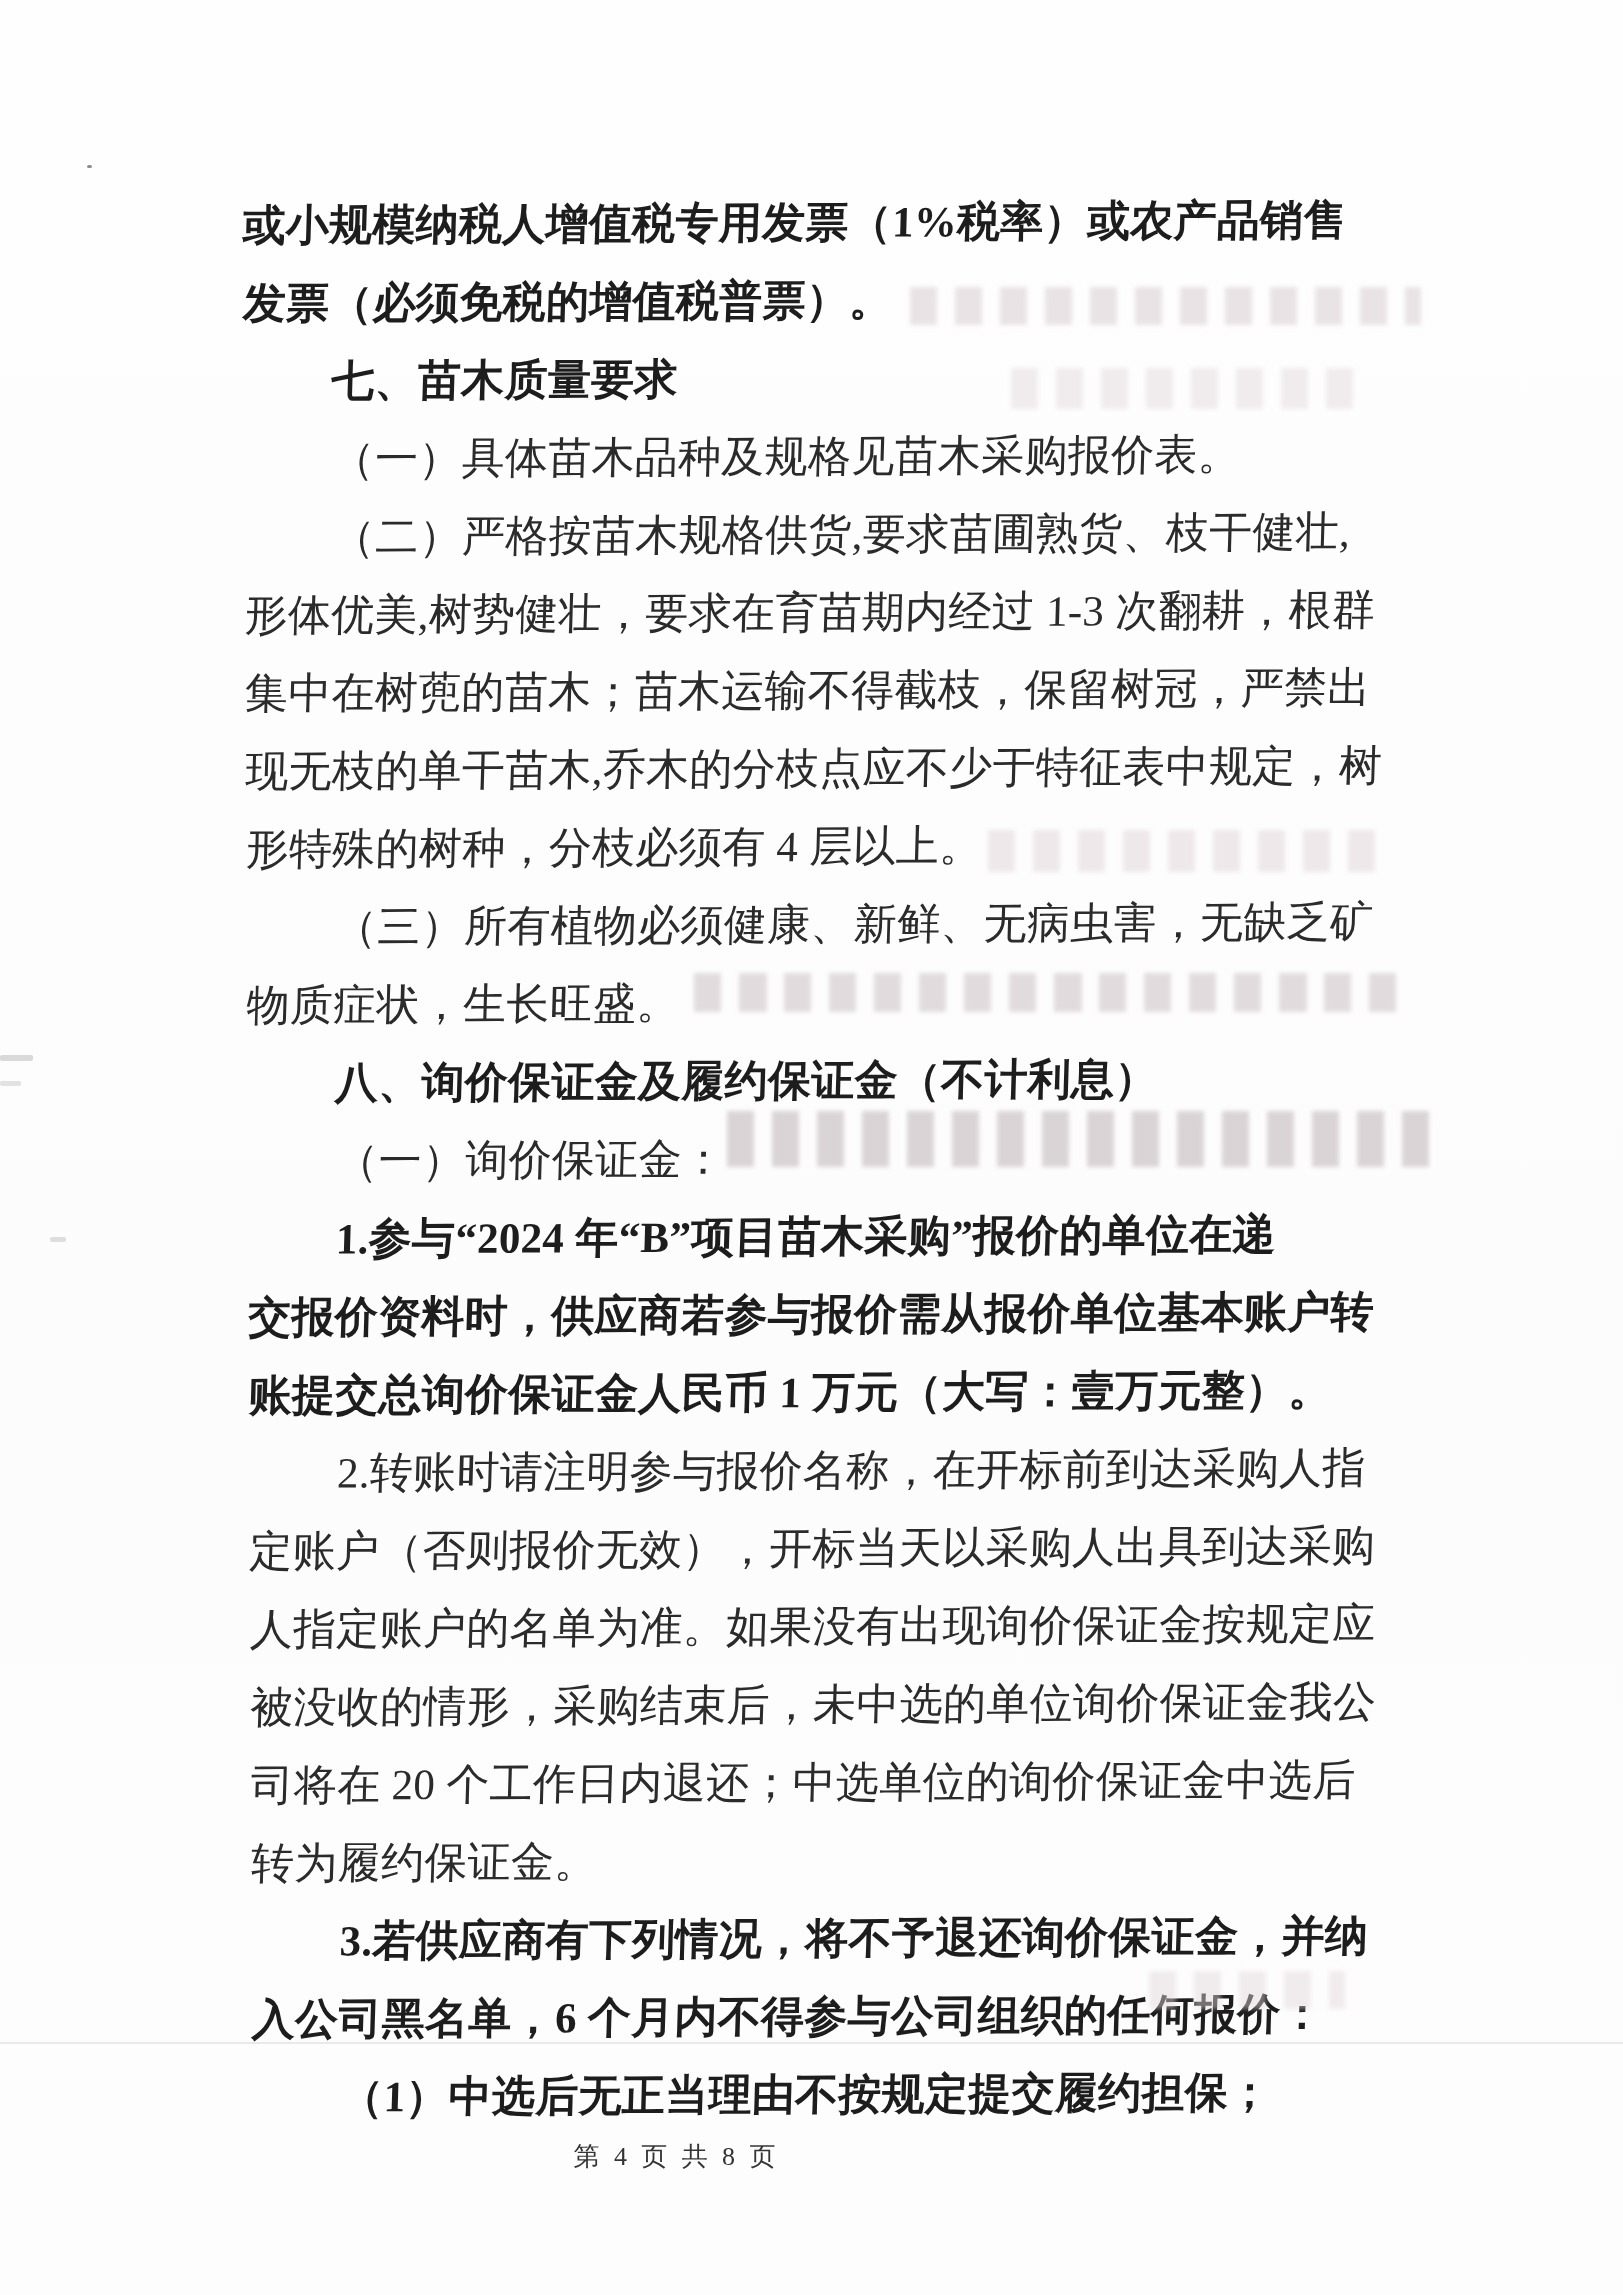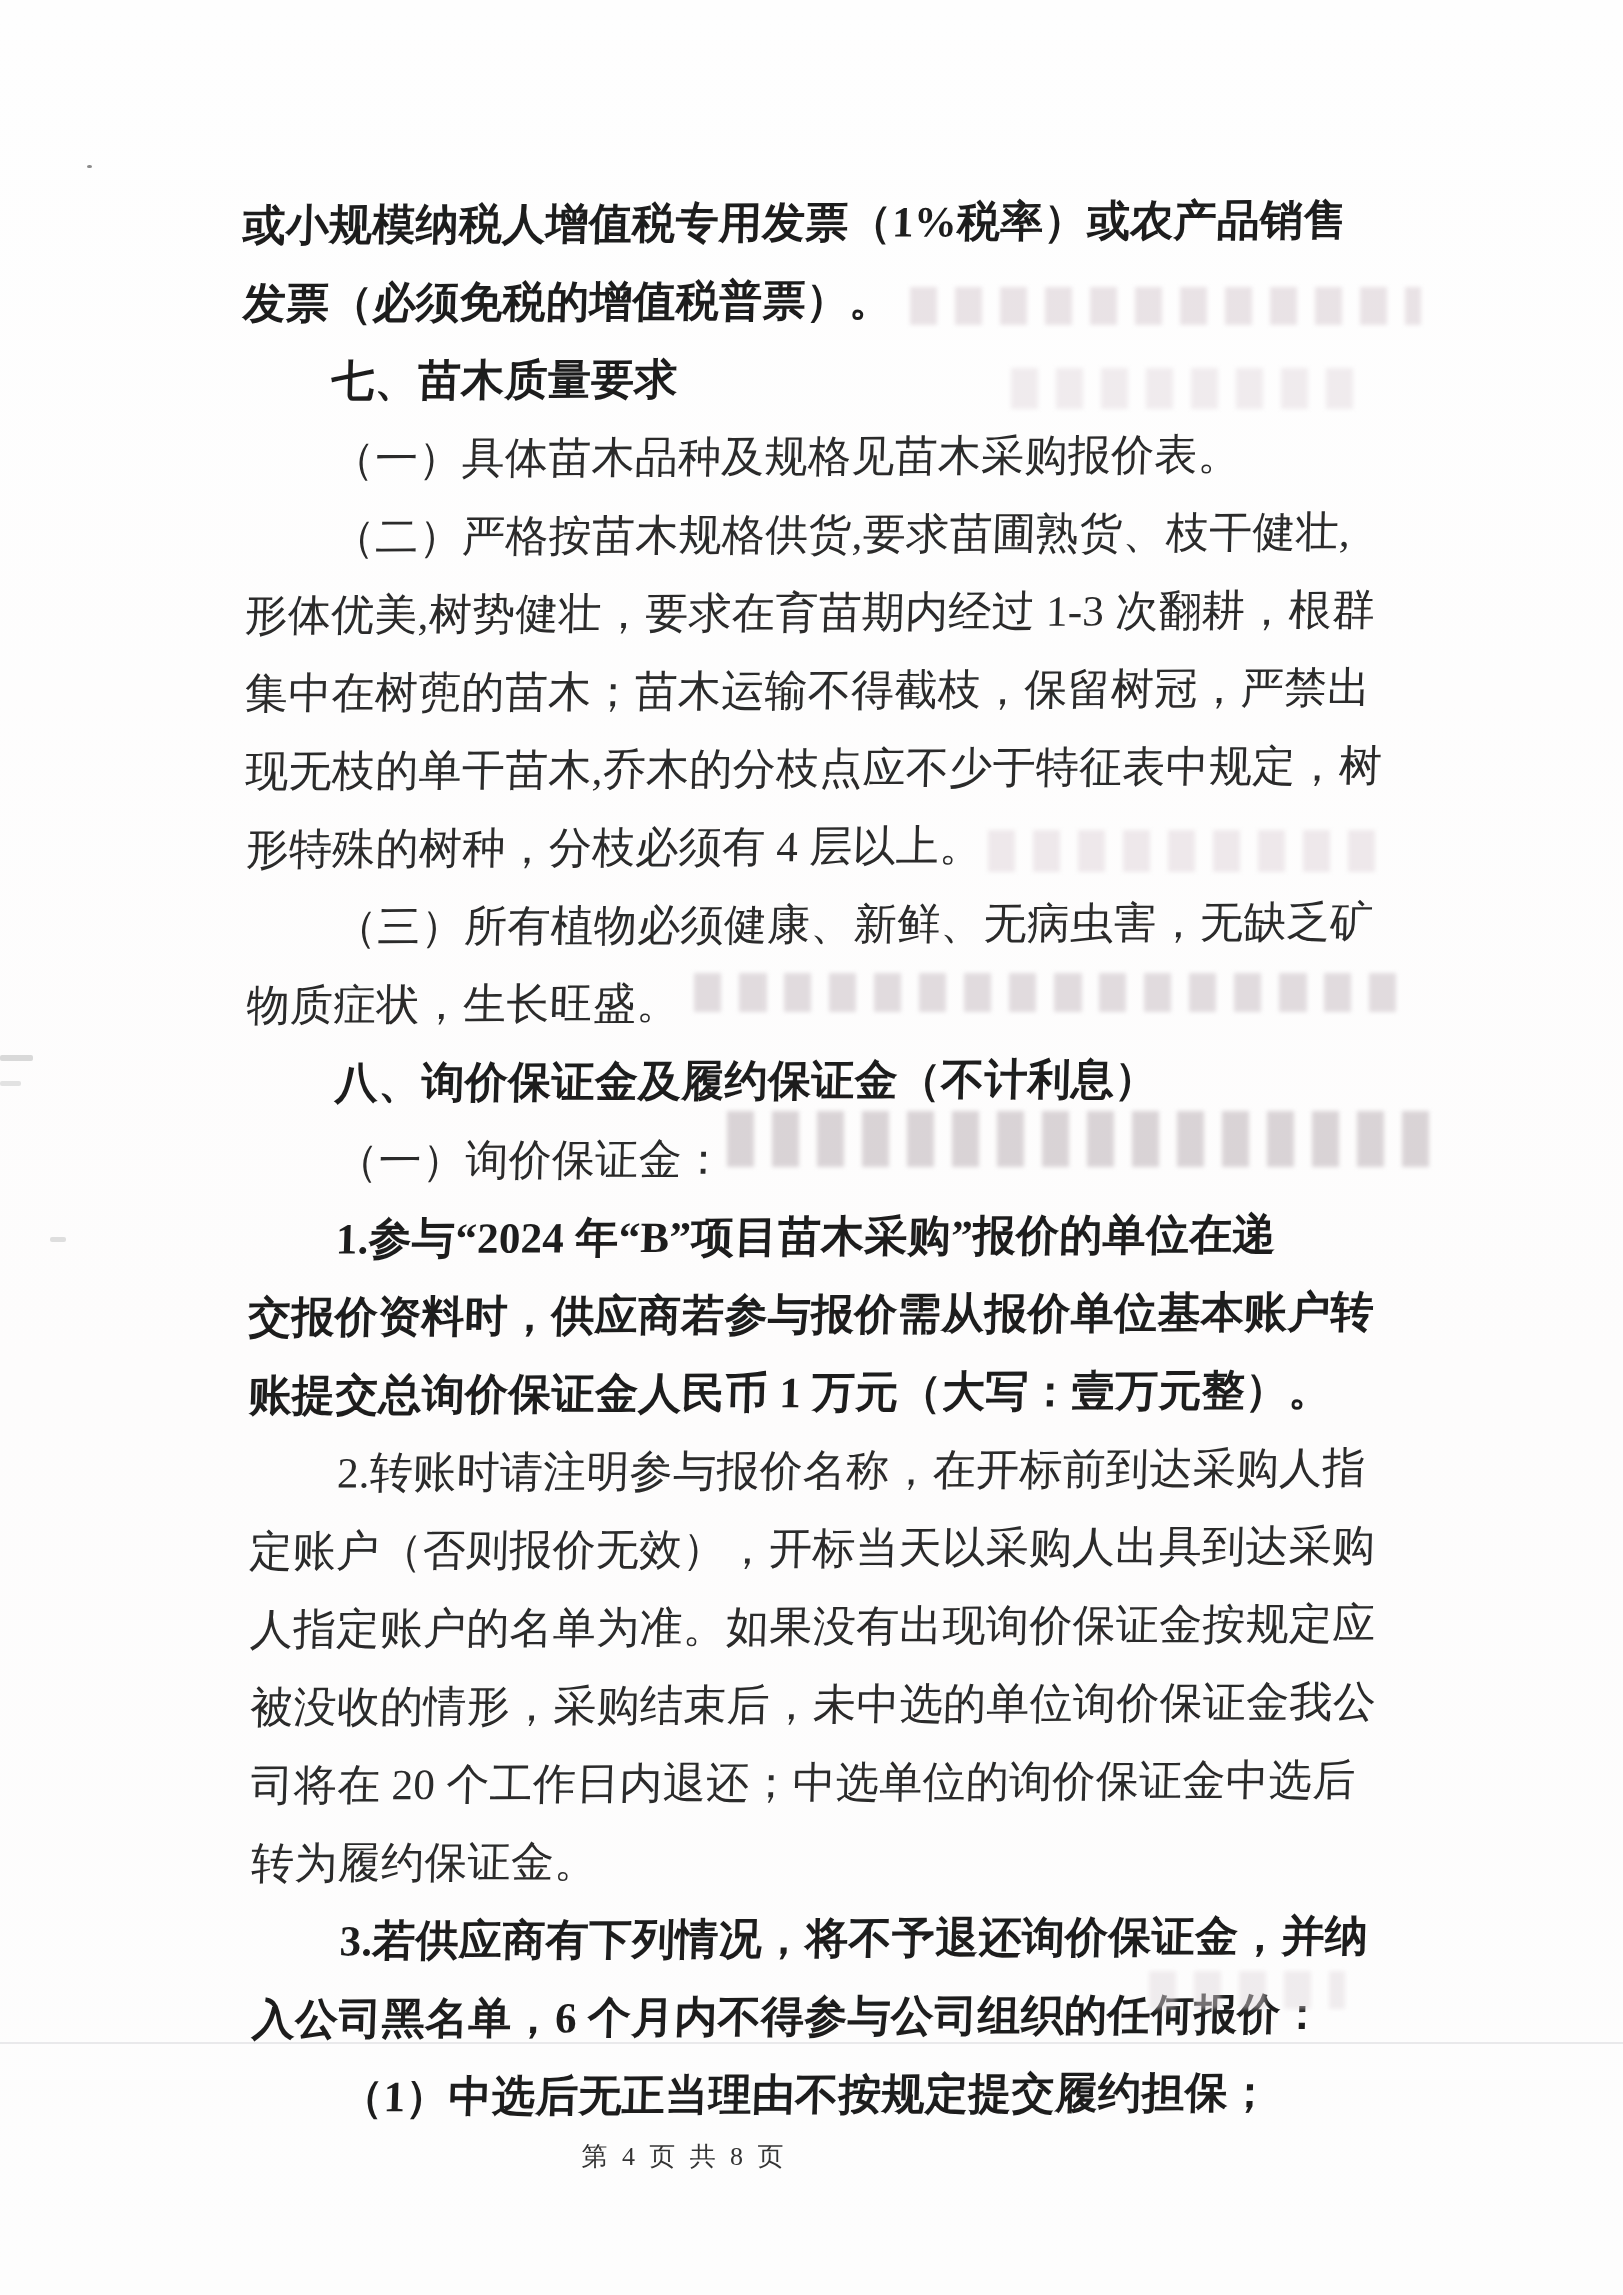--- a/index.html
+++ b/index.html
@@ -45,7 +45,7 @@
   .footer {
     position: absolute;
     top: 2139px;
-    left: 8px;
+    left: 0;
     width: 1351px;
     text-align: center;
     font-size: 26px;

